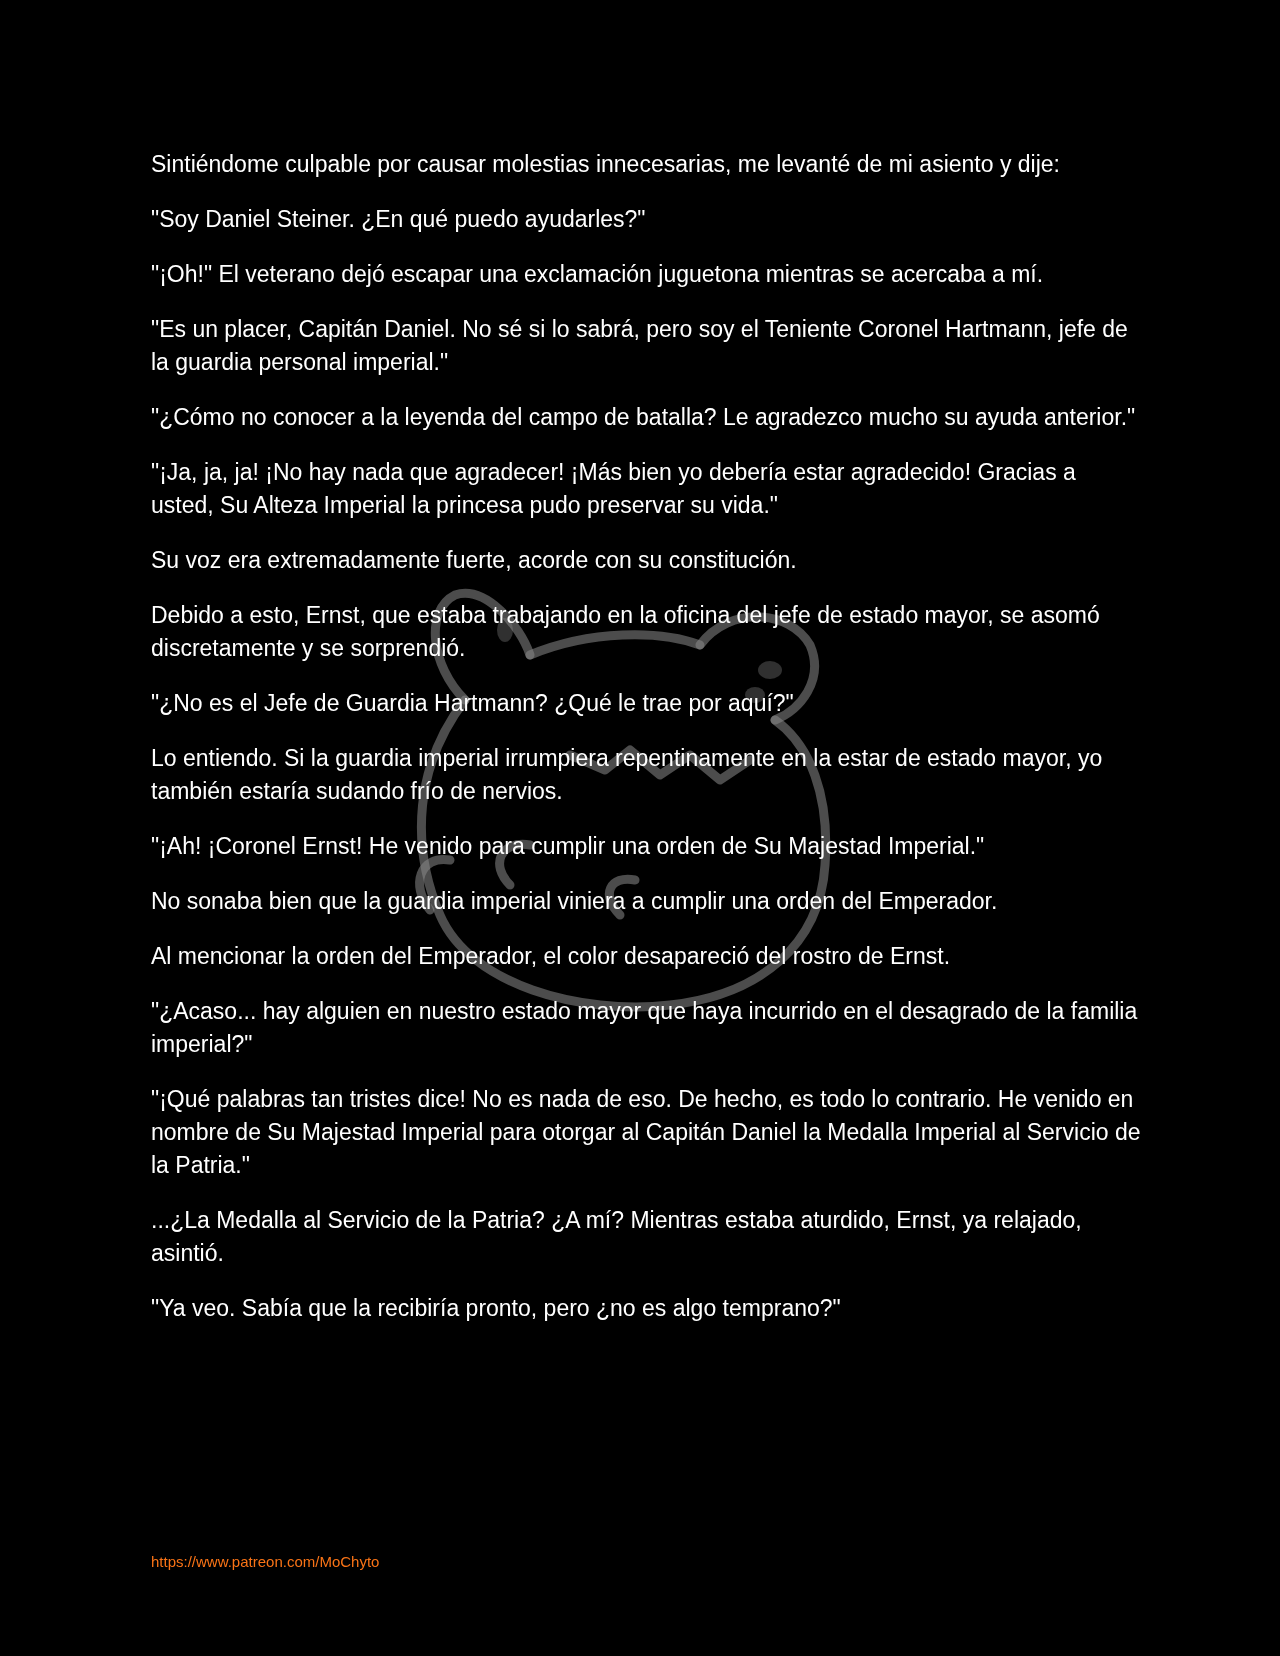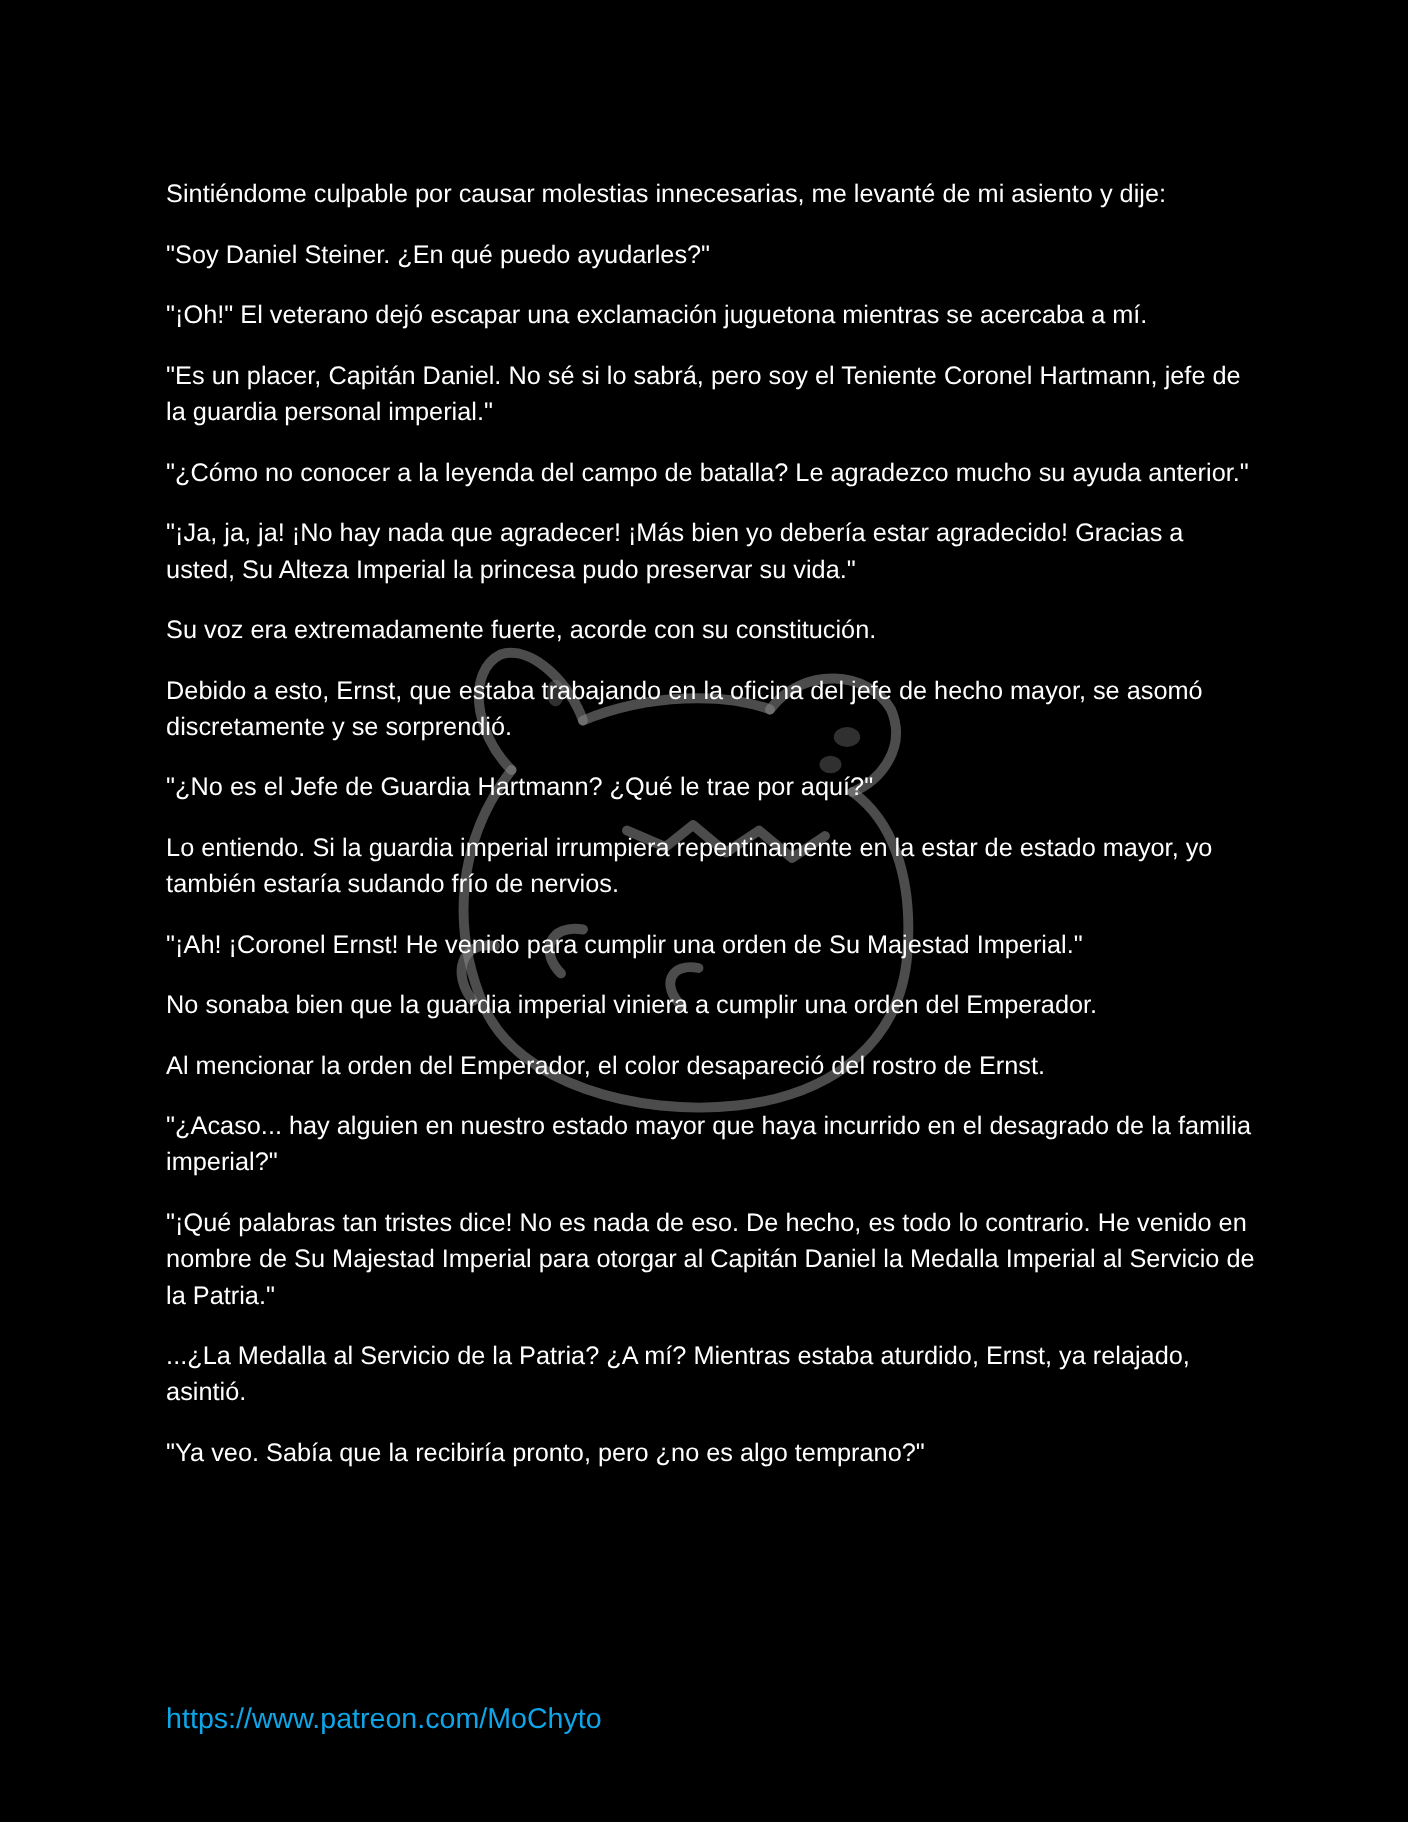--- a/index.html
+++ b/index.html
@@ -32,7 +32,7 @@
       z-index: 1;
     }
     .para {
-      margin: 12px 0 22px 0;
+      margin: 0 0 22px 0;
       font-size: 23px;
       line-height: 33px;
       letter-spacing: 0px;

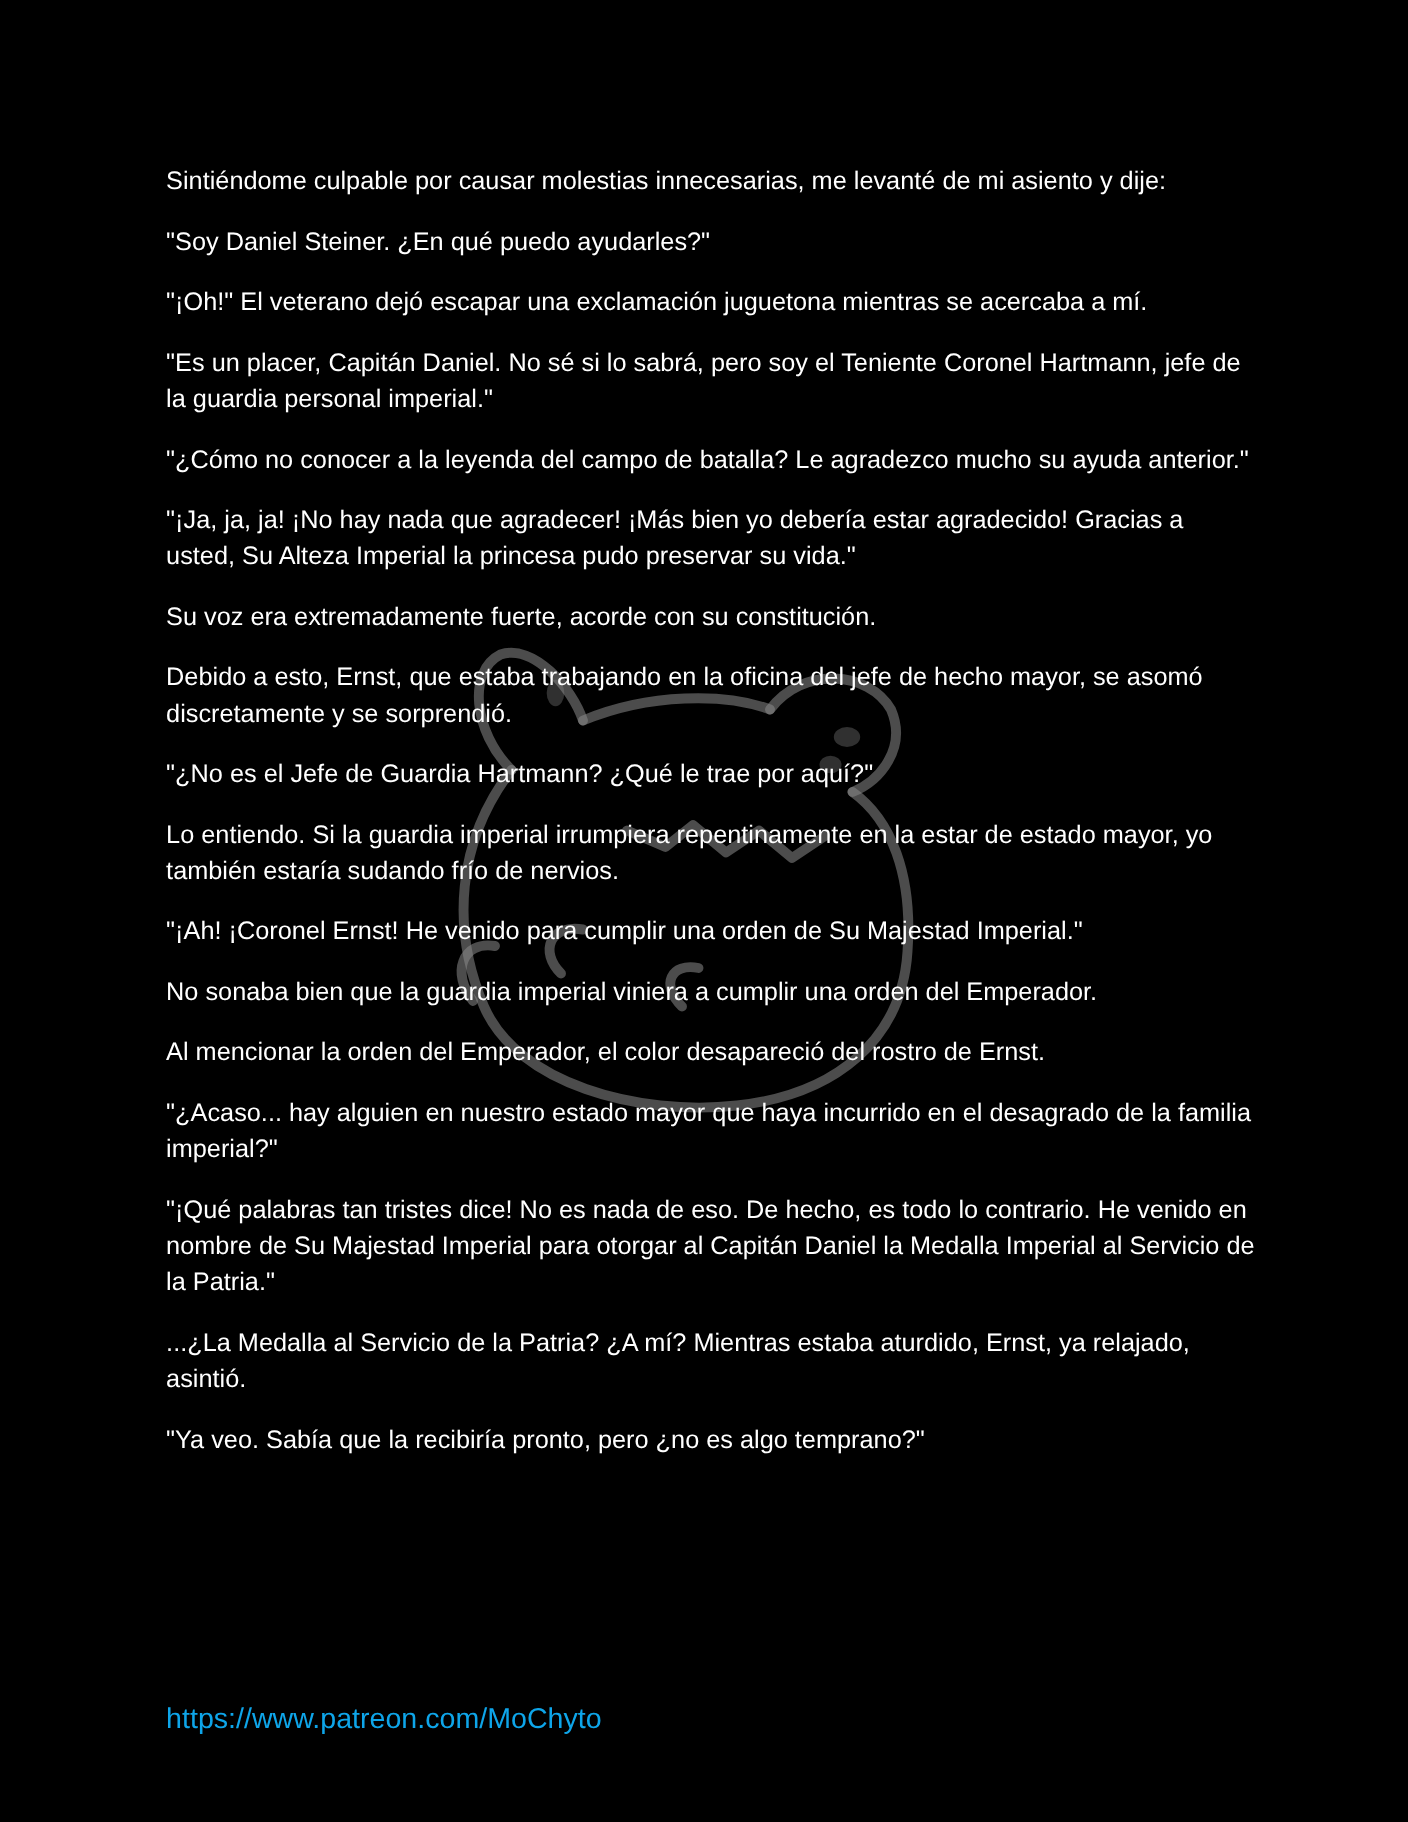--- a/index.html
+++ b/index.html
@@ -83,7 +83,7 @@
   <p class="para">"¿Cómo no conocer a la leyenda del campo de batalla? Le agradezco mucho su ayuda anterior."</p>
   <p class="para">"¡Ja, ja, ja! ¡No hay nada que agradecer! ¡Más bien yo debería estar agradecido! Gracias a usted, Su Alteza Imperial la princesa pudo preservar su vida."</p>
   <p class="para">Su voz era extremadamente fuerte, acorde con su constitución.</p>
-  <p class="para">Debido a esto, Ernst, que estaba trabajando en la oficina del jefe de hecho mayor, se asomó discretamente y se sorprendió.</p>
+  <p class="para">Debido a esto, Ernst, que estaba trabajando en la oficina del jefe de estado mayor, se asomó discretamente y se sorprendió.</p>
   <p class="para">"¿No es el Jefe de Guardia Hartmann? ¿Qué le trae por aquí?"</p>
   <p class="para">Lo entiendo. Si la guardia imperial irrumpiera repentinamente en la estar de estado mayor, yo también estaría sudando frío de nervios.</p>
   <p class="para">"¡Ah! ¡Coronel Ernst! He venido para cumplir una orden de Su Majestad Imperial."</p>

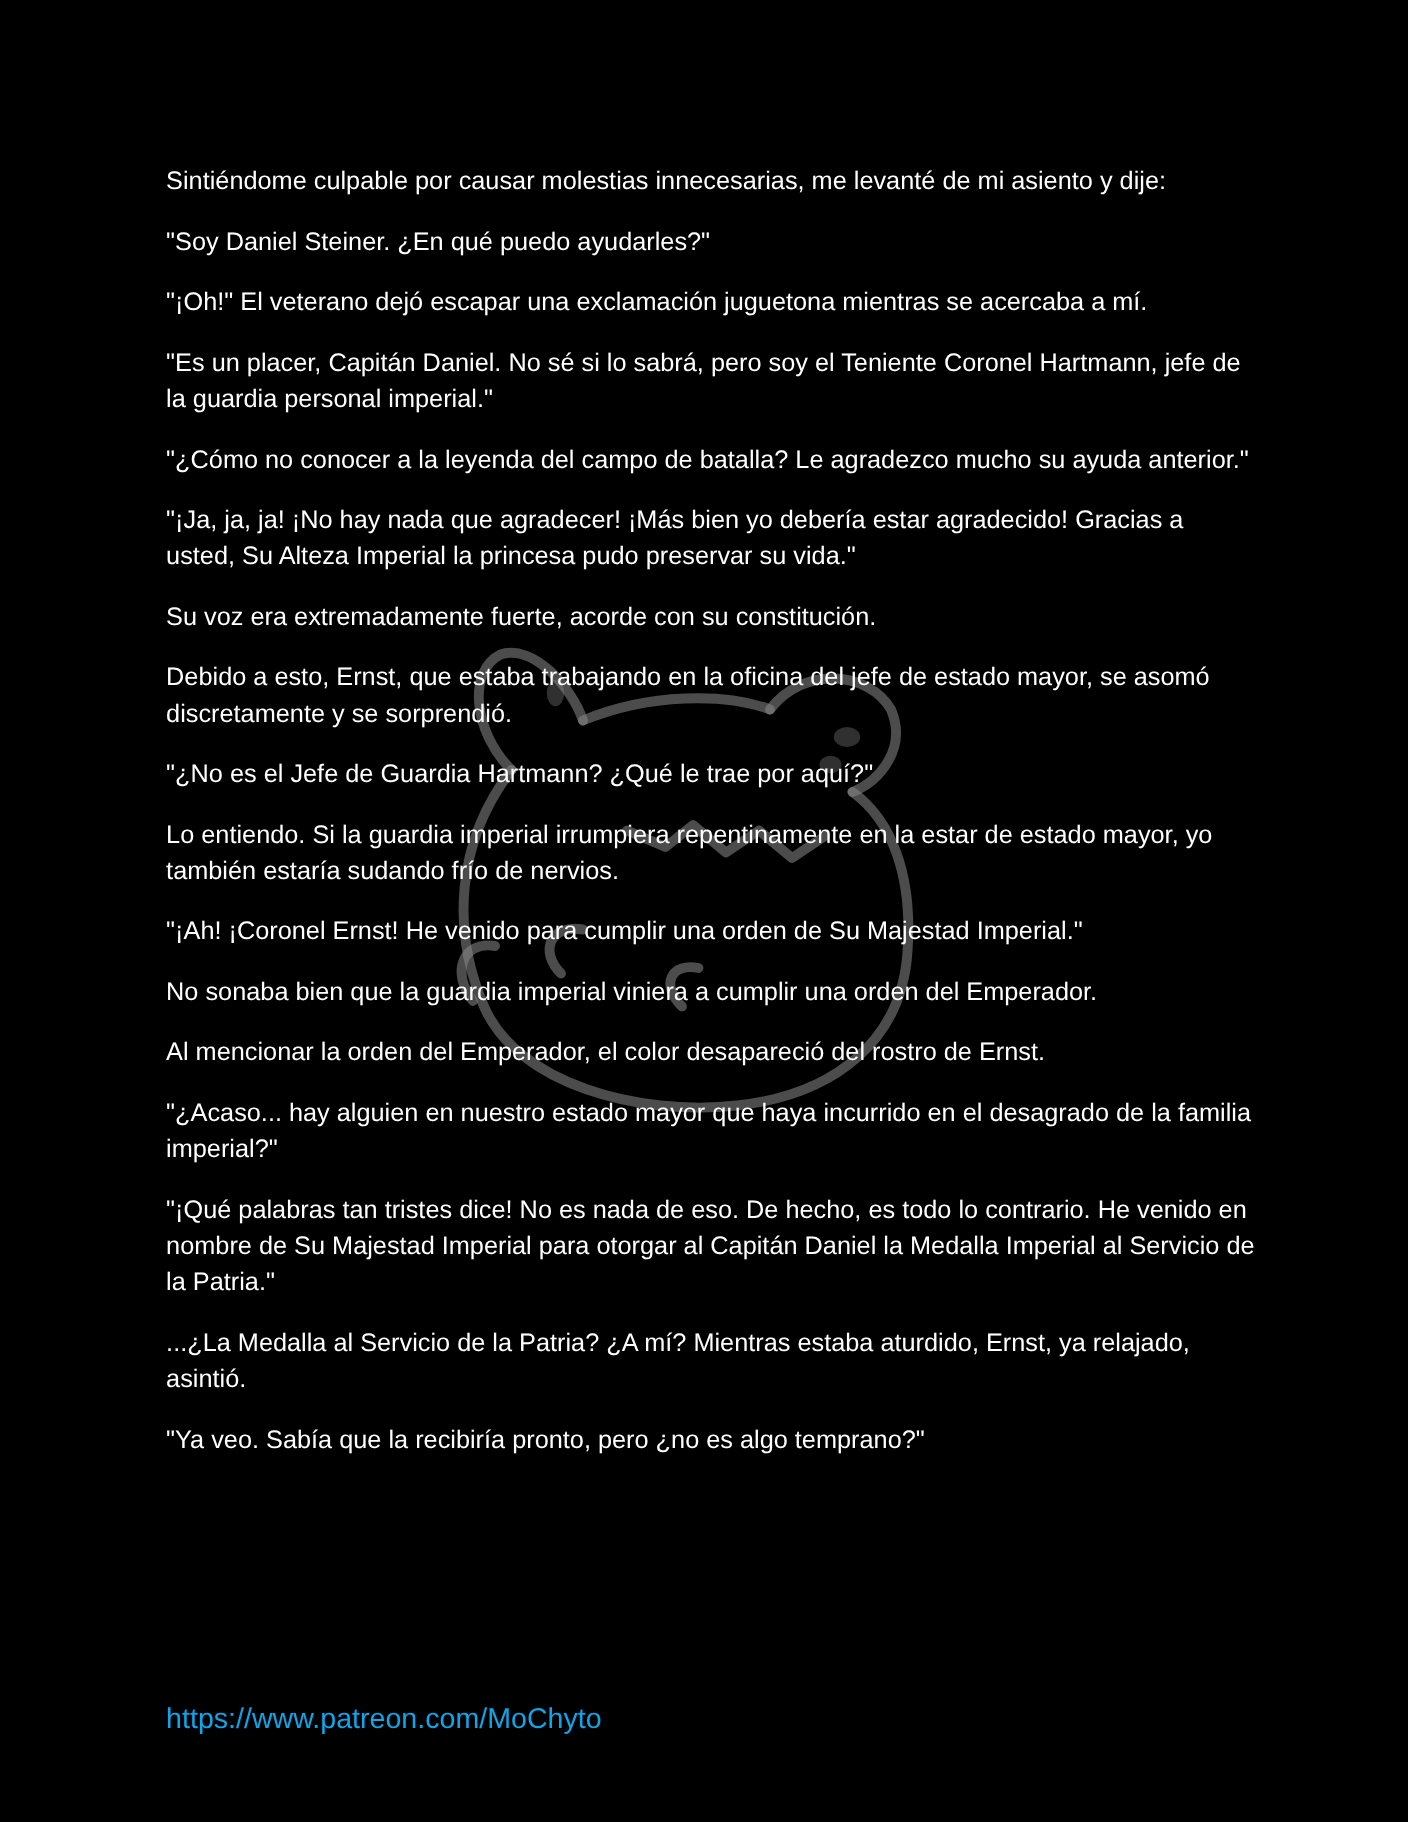--- a/index.html
+++ b/index.html
@@ -42,9 +42,9 @@
       position: absolute;
       left: 151px;
       top: 1548px;
-      font-size: 26px;
+      font-size: 15px;
       line-height: 28px;
-      color: #0ea5e9;
+      color: #f97316;
       text-decoration: none;
       z-index: 1;
     }

